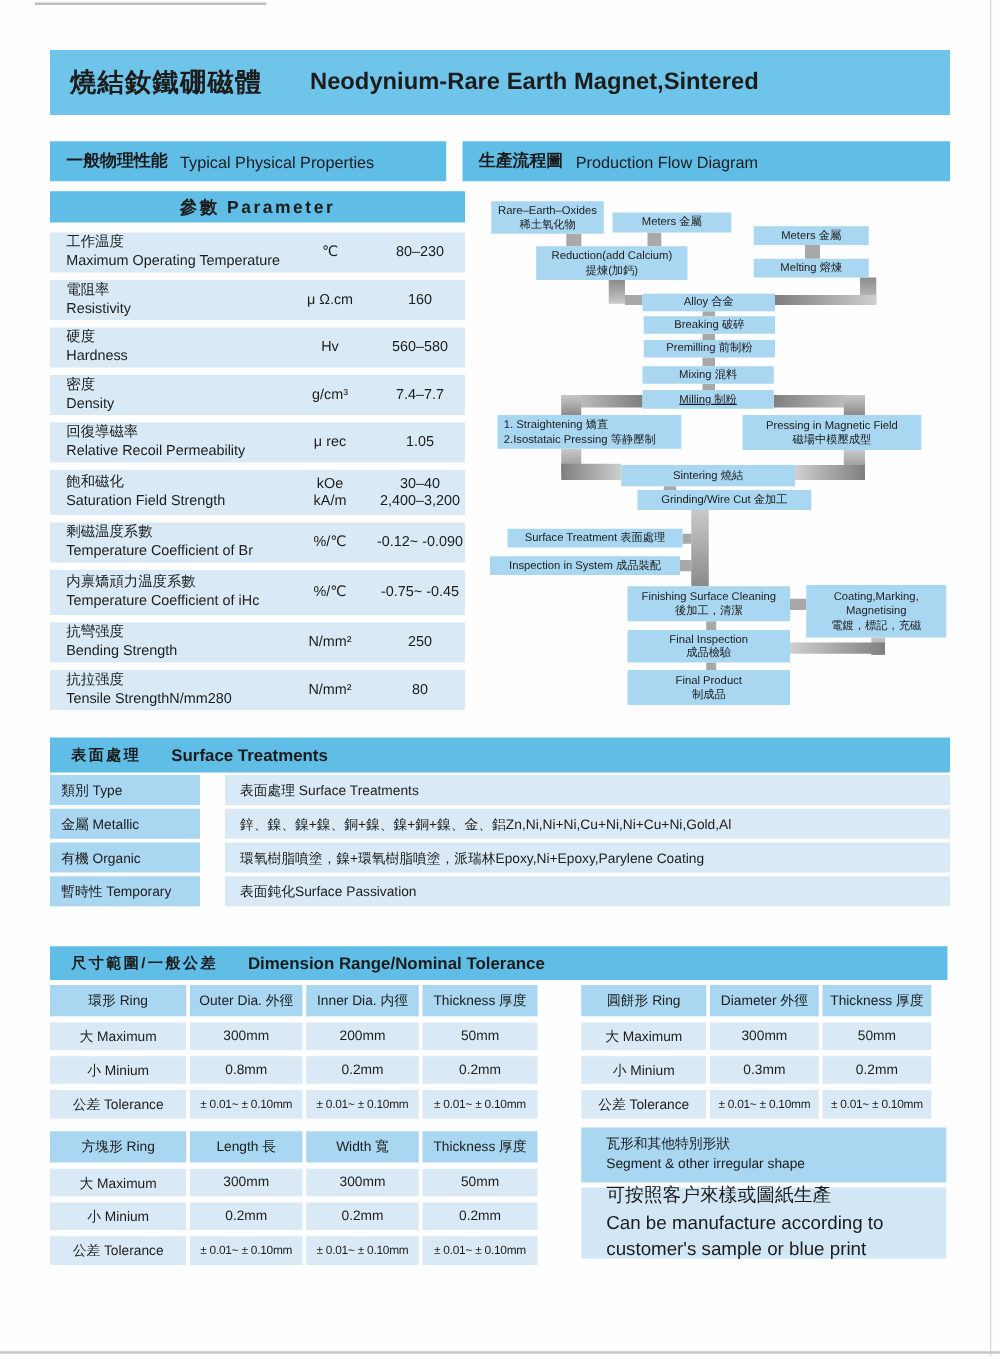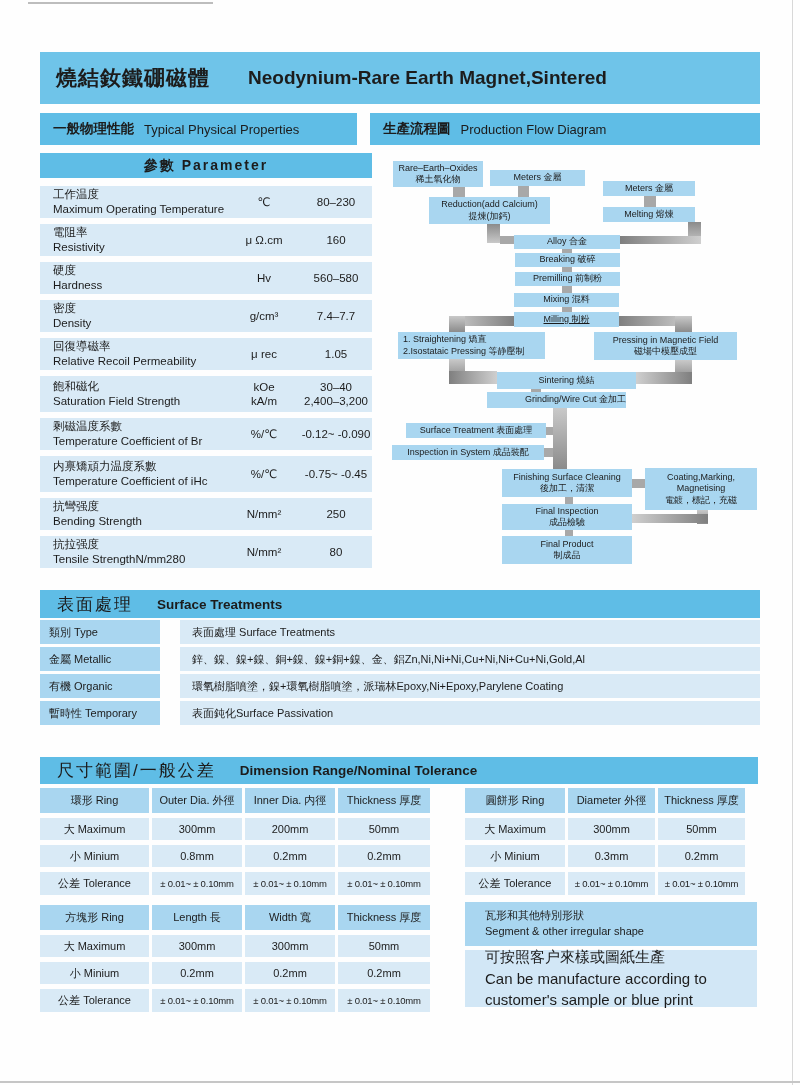--- a/index.html
+++ b/index.html
@@ -13,7 +13,7 @@
 
   .abs{position:absolute;}
   .bar{background:#5FBDE6;display:flex;align-items:center;}
-  .title-bar{left:40px;top:52px;width:720px;height:52px;background:#6FC4E9;padding-left:16px;box-sizing:border-box;}
+  .title-bar{left:40px;top:40px;width:720px;height:52px;background:#6FC4E9;padding-left:16px;box-sizing:border-box;}
   .title-zh{font-size:21px;font-weight:bold;letter-spacing:1px;}
   .title-en{font-size:19px;font-weight:bold;margin-left:38px;}
 

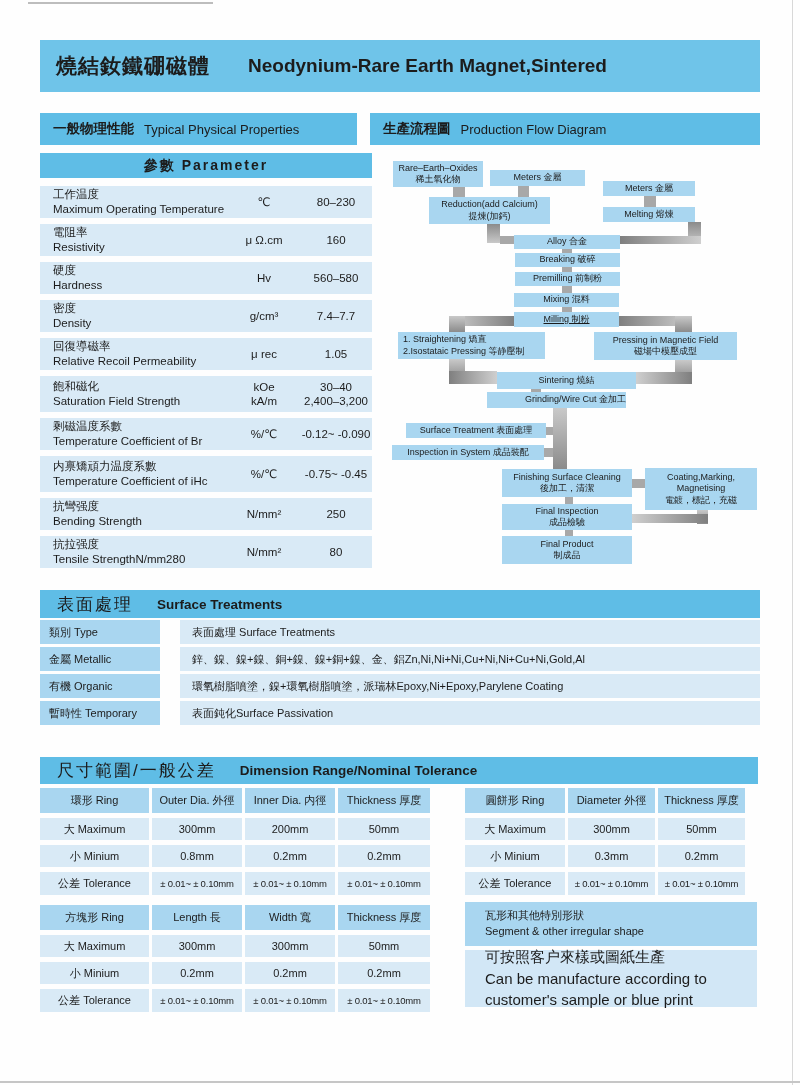--- a/index.html
+++ b/index.html
@@ -216,7 +216,7 @@
     <div class="fb" style="left:112px;top:222px;width:139px;height:17px;">
       <span>Sintering  燒結</span>
     </div>
-    <div class="fb" style="left:102px;top:242px;width:139px;height:16px;align-items:flex-end;">
+    <div class="fb" style="left:125px;top:242px;width:139px;height:16px;">
       <span>Grinding/Wire Cut  金加工</span>
     </div>
     <div class="fb" style="left:21px;top:273px;width:140px;height:15px;">

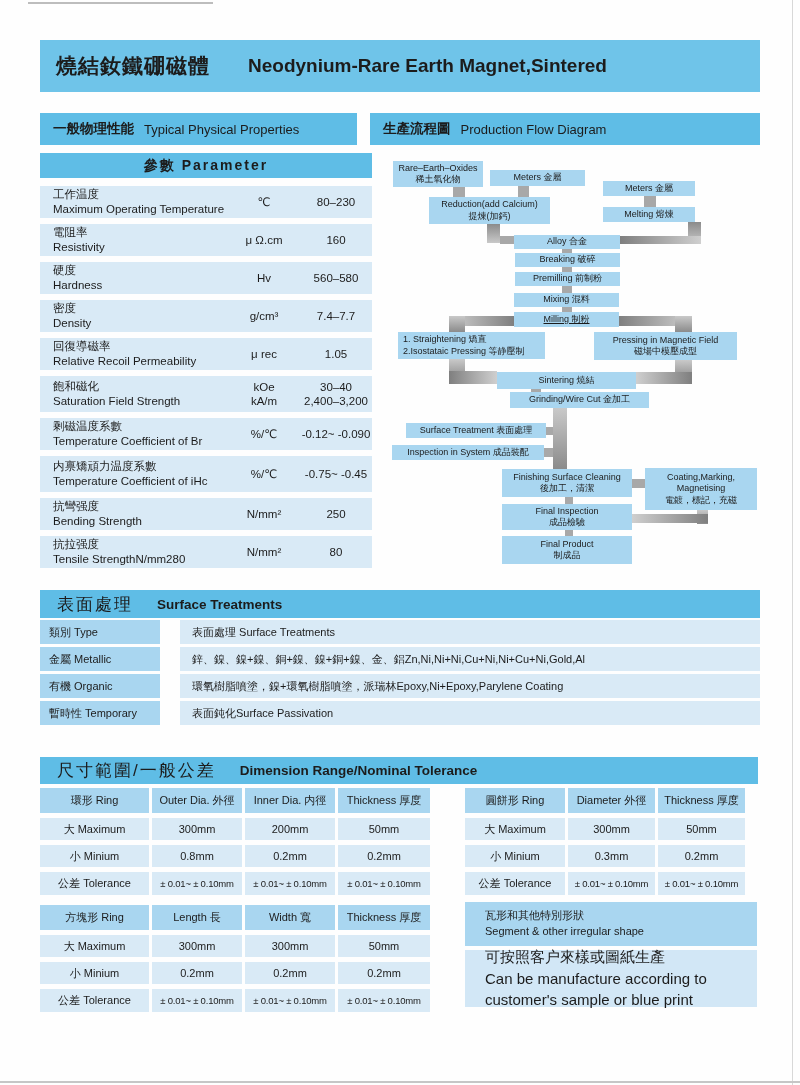--- a/index.html
+++ b/index.html
@@ -44,7 +44,7 @@
 
   
   .surface-head{left:40px;top:590px;width:720px;height:28px;padding-left:17px;box-sizing:border-box;}
-  .shead-zh{font-size:17px;font-weight:normal;letter-spacing:2px;}
+  .shead-zh{font-size:12px;font-weight:bold;letter-spacing:2px;}
   .shead-en{font-size:13.5px;font-weight:bold;margin-left:24px;}
   .stable{left:40px;top:620px;width:720px;}
   .srow{display:flex;margin-bottom:3px;height:24px;}

